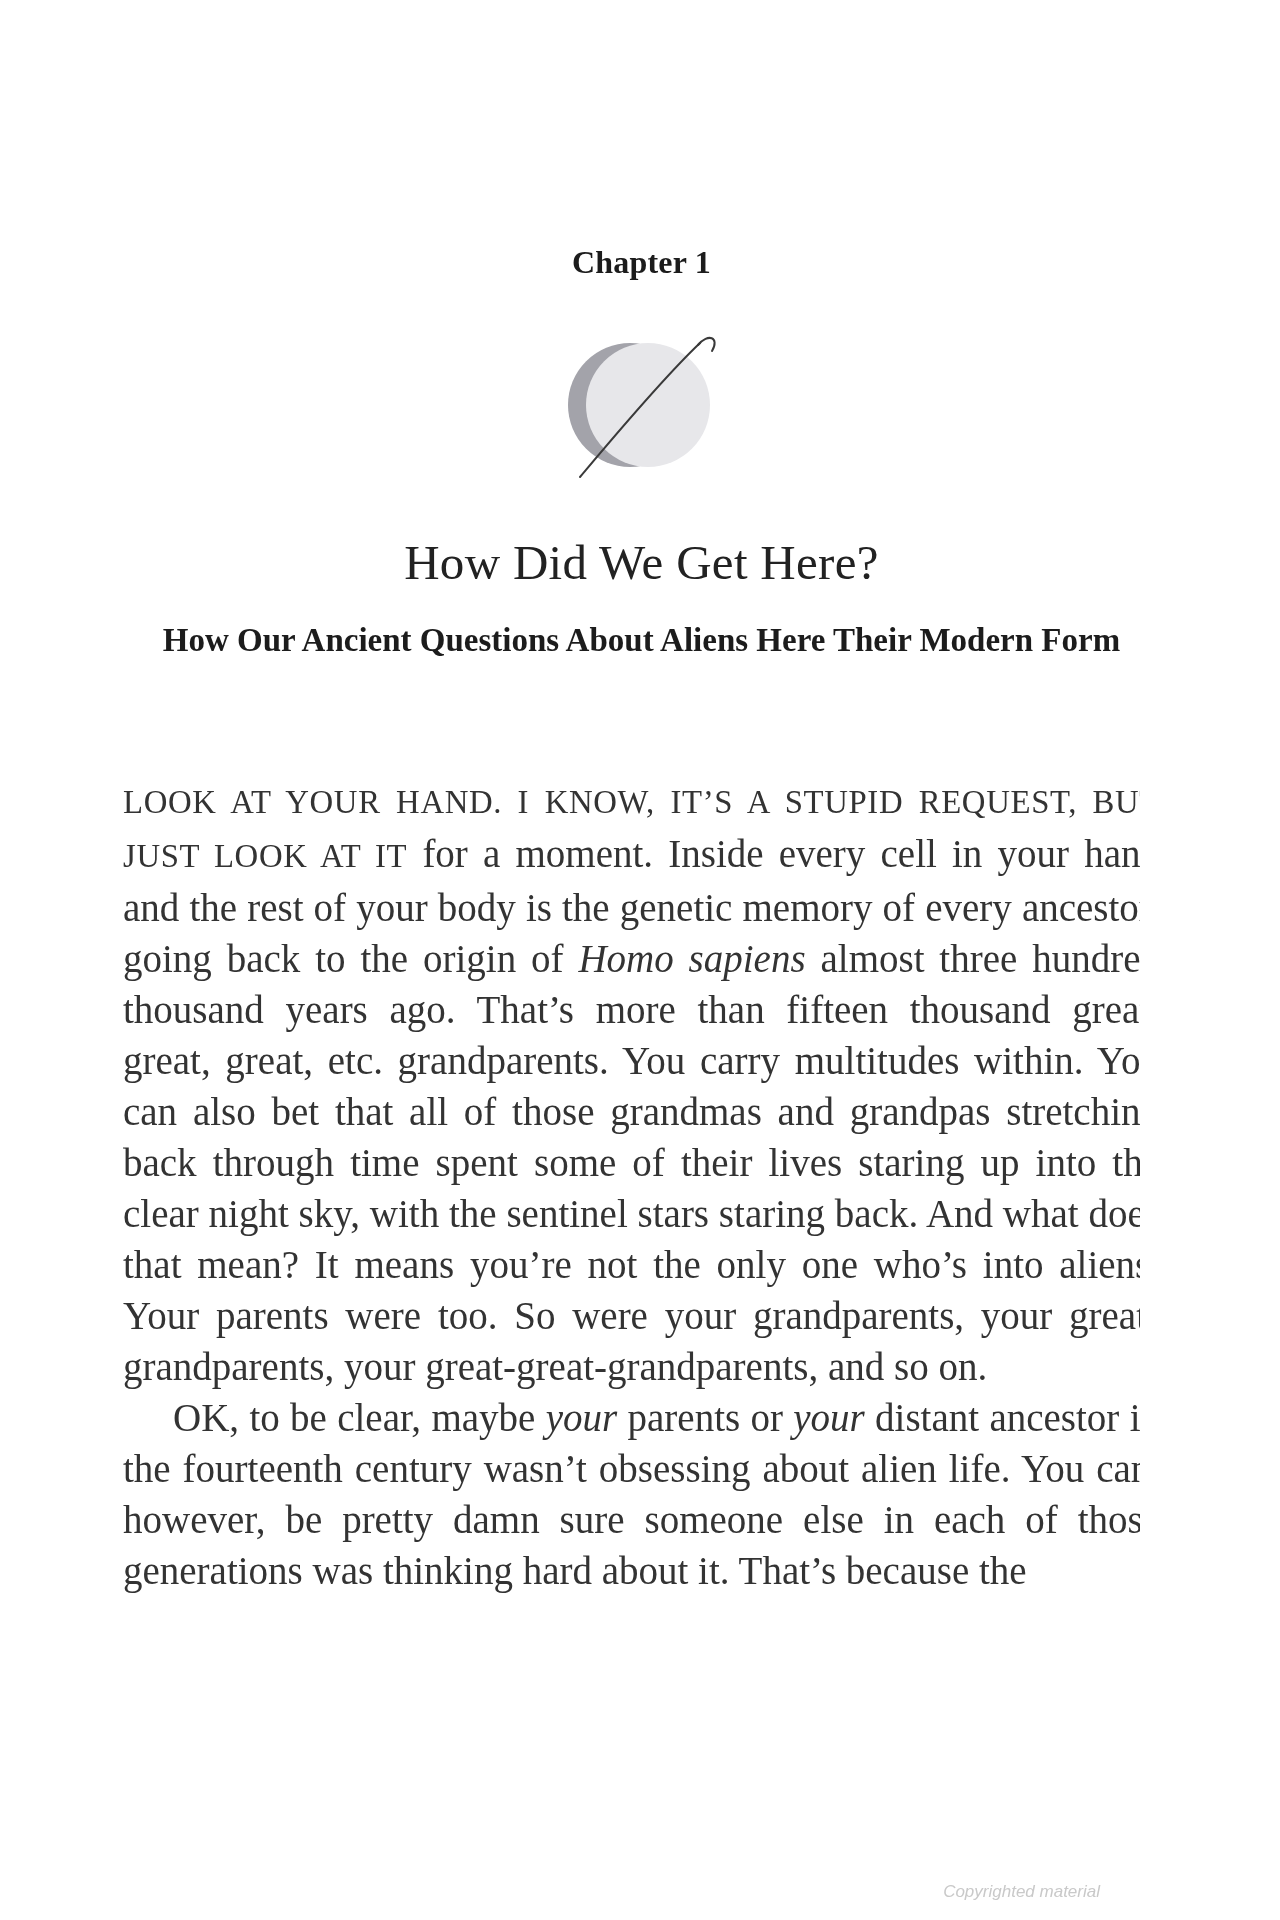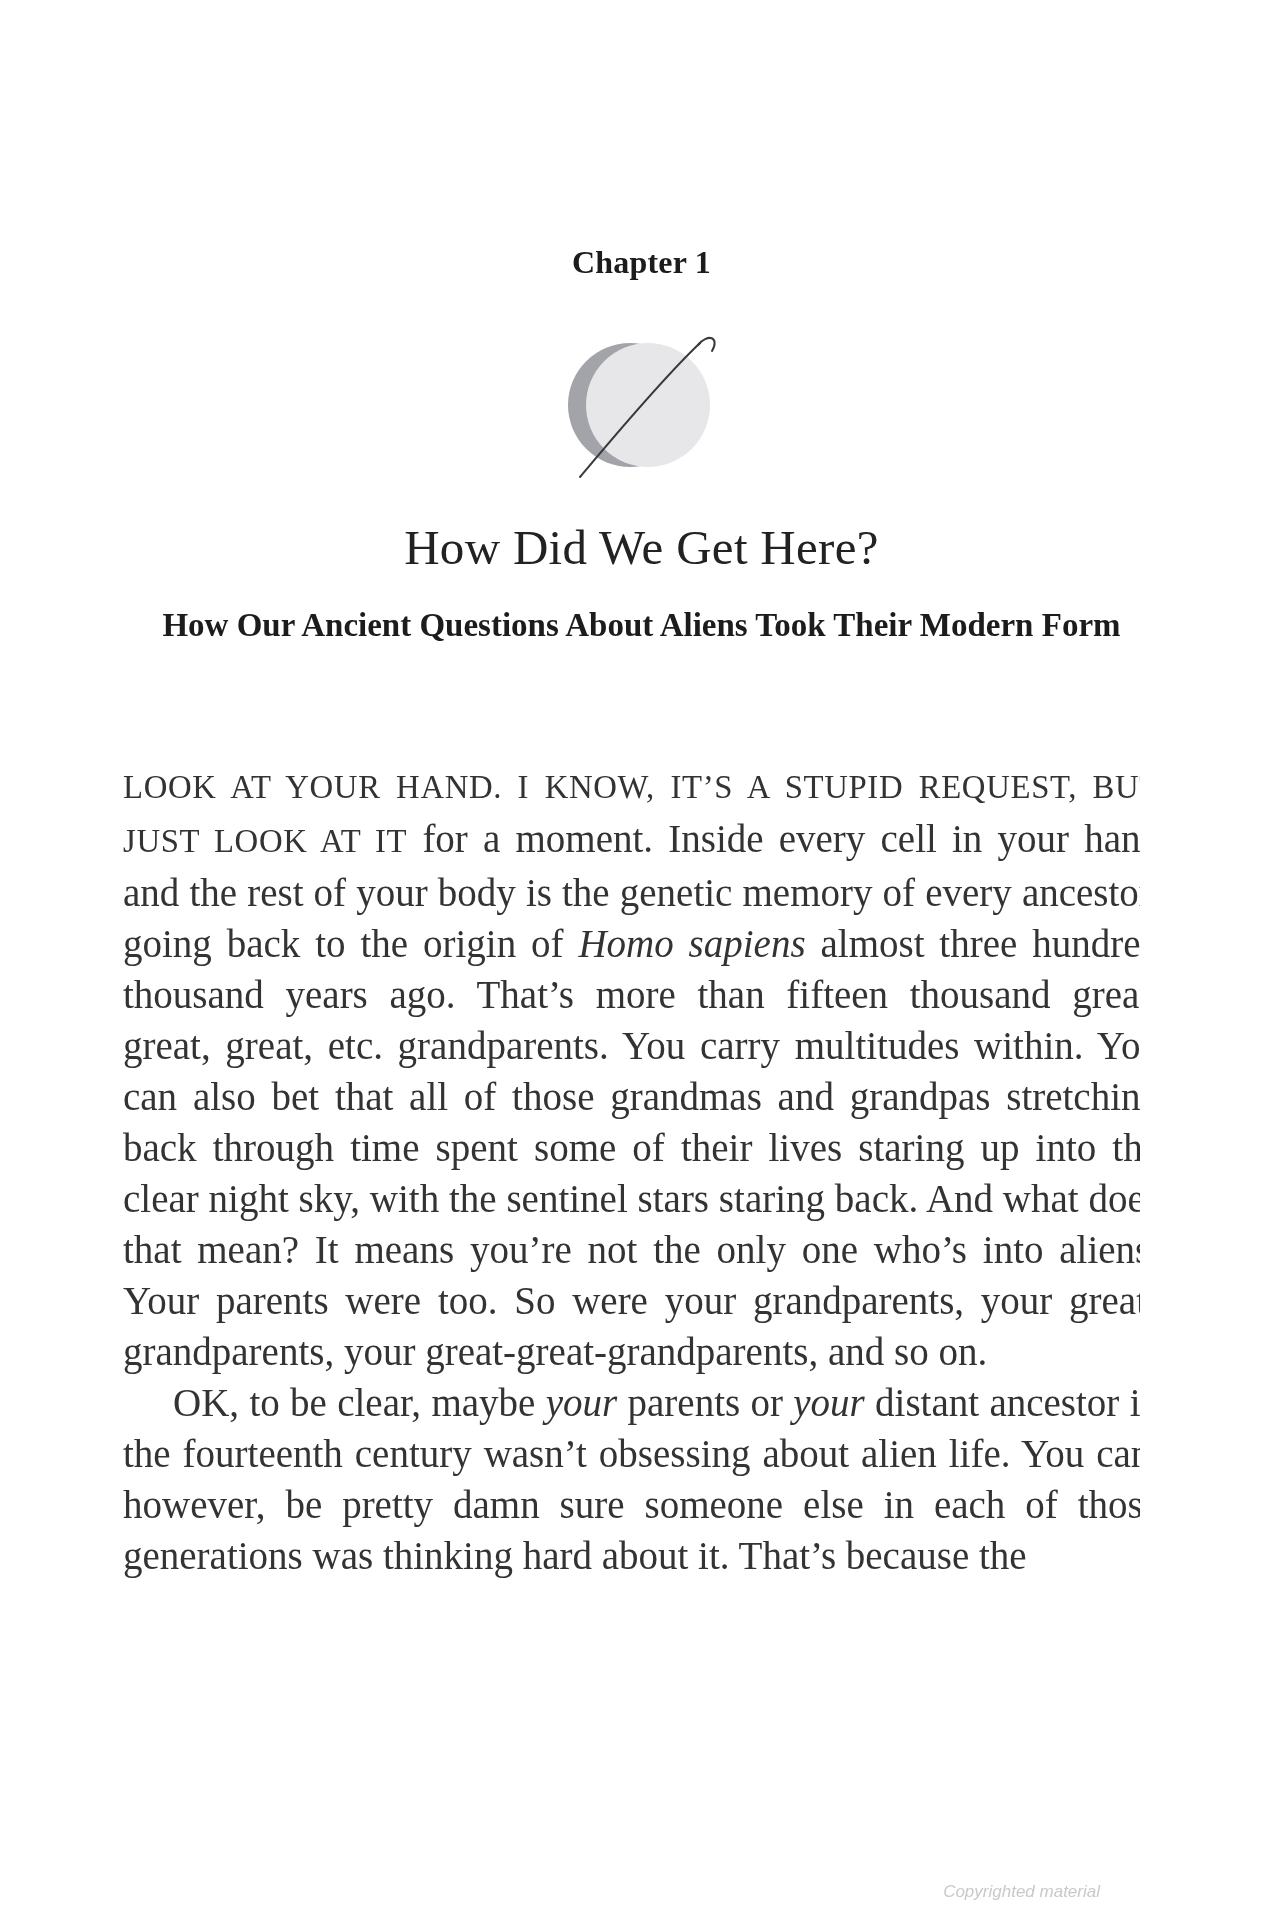--- a/index.html
+++ b/index.html
@@ -39,7 +39,7 @@
     display: block;
   }
   .book-title {
-    margin-top: 28px;
+    margin-top: 43px;
     text-align: center;
     font-size: 49px;
     font-weight: 400;

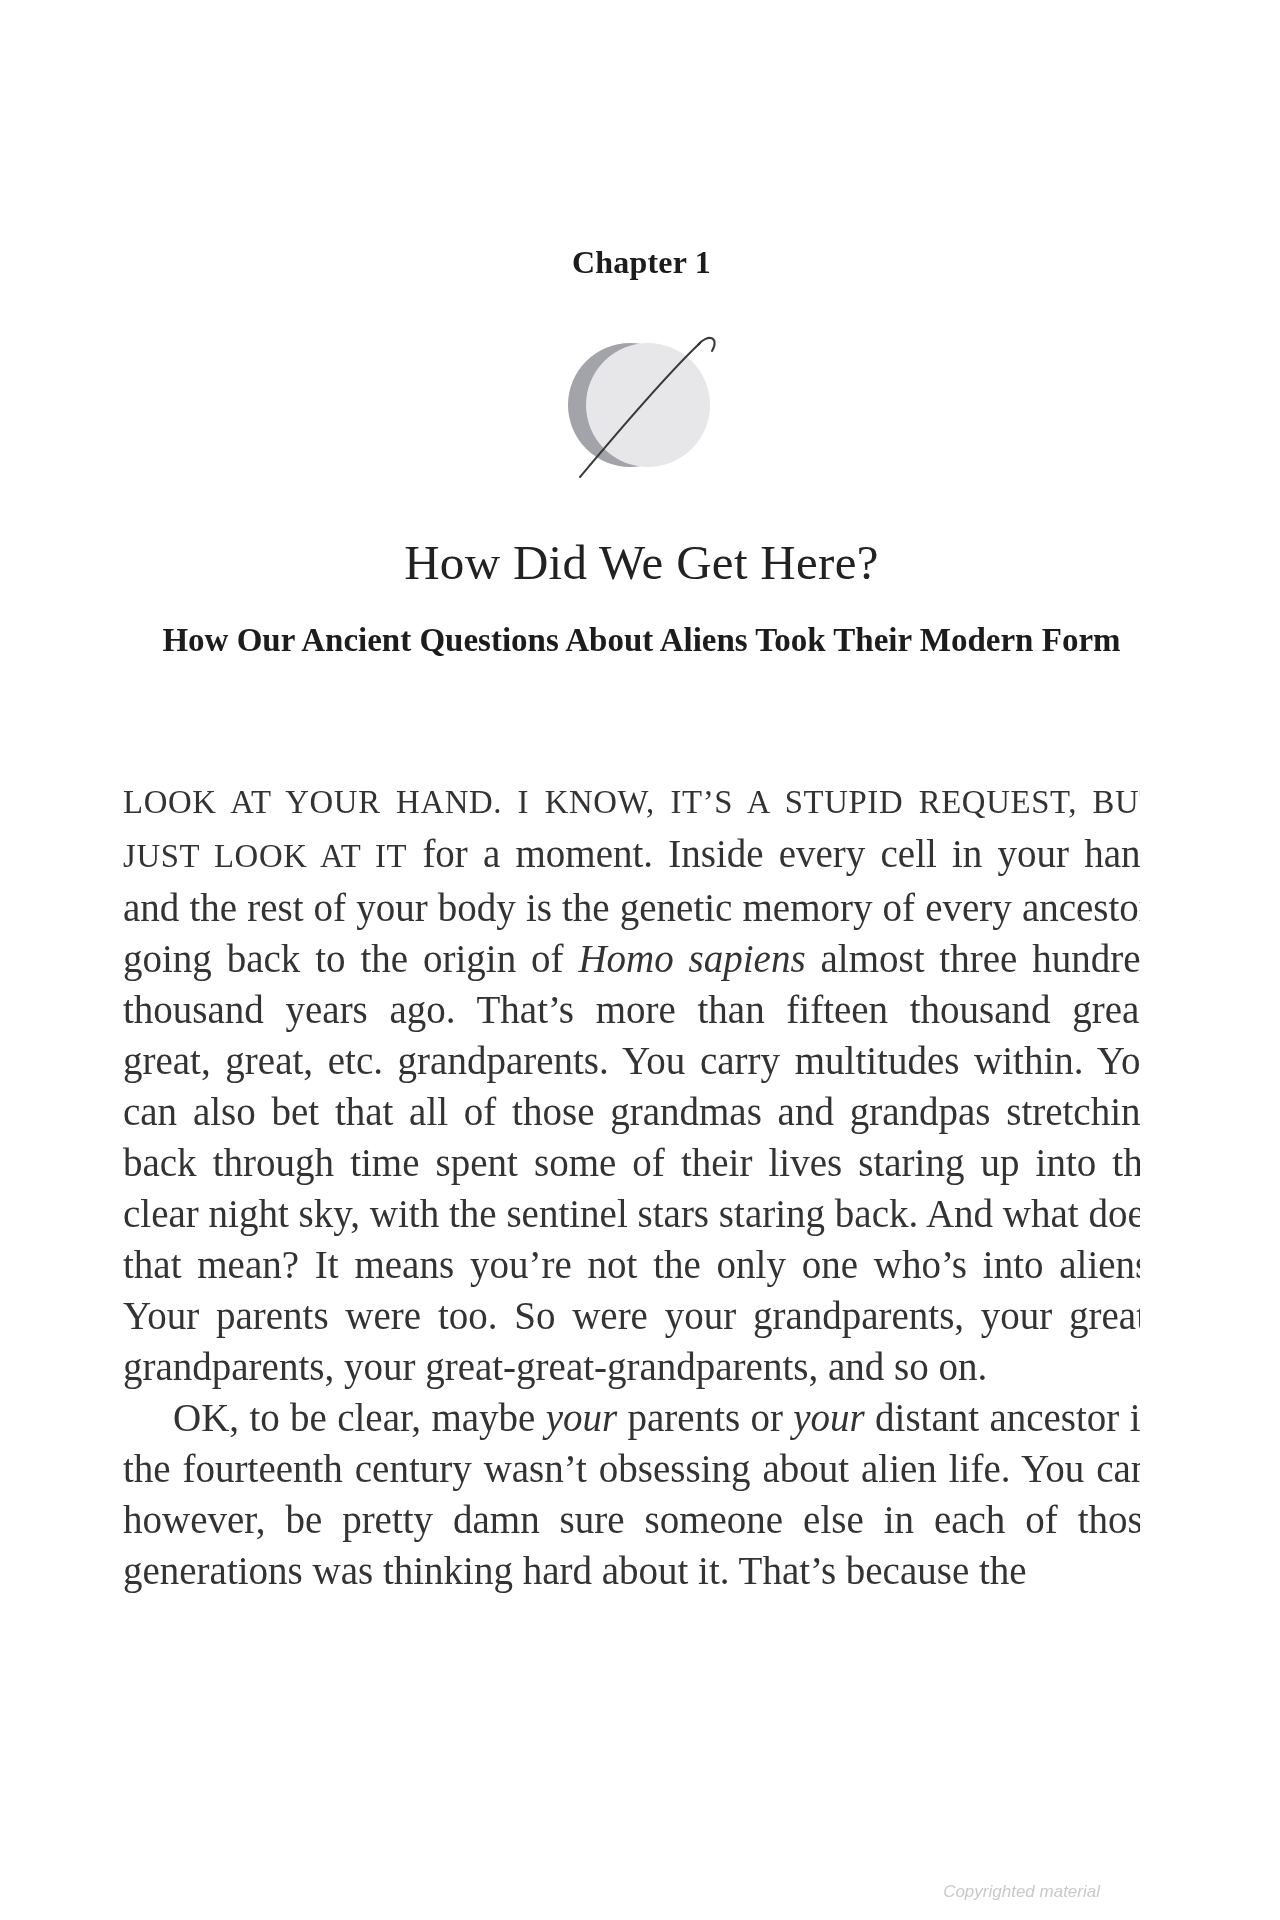--- a/index.html
+++ b/index.html
@@ -109,7 +109,7 @@
 
     <div class="book-title">How Did We Get Here?</div>
 
-    <div class="book-subtitle">How Our Ancient Questions About Aliens Took Their Modern Form</div>
+    <div class="book-subtitle">How Our Ancient Questions About Aliens Here Their Modern Form</div>
 
     <div class="body-text">
         <p class="para"><span class="seg-lead-caps">LOOK AT YOUR HAND. I KNOW, IT’S A STUPID REQUEST, BUT JUST LOOK AT IT</span><span class="seg-normal"> for a moment. Inside every cell in your hand and the rest of your body is the genetic memory of every ancestor, going back to the origin of </span><span class="seg-italic">Homo sapiens</span><span class="seg-normal"> almost three hundred thousand years ago. That’s more than fifteen thousand great, great, great, etc. grandparents. You carry multitudes within. You can also bet that all of those grandmas and grandpas stretching back through time spent some of their lives staring up into the clear night sky, with the sentinel stars staring back. And what does that mean? It means you’re not the only one who’s into aliens. Your parents were too. So were your grandparents, your great-grandparents, your great-great-grandparents, and so on.</span></p>

